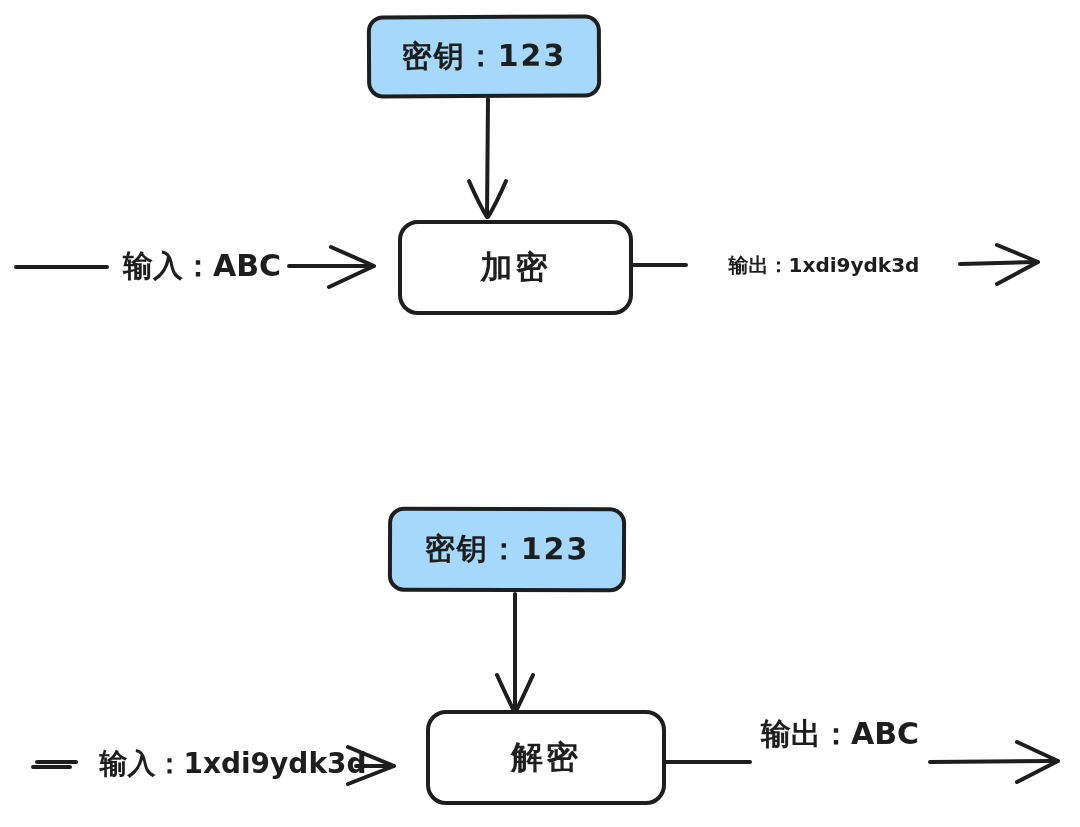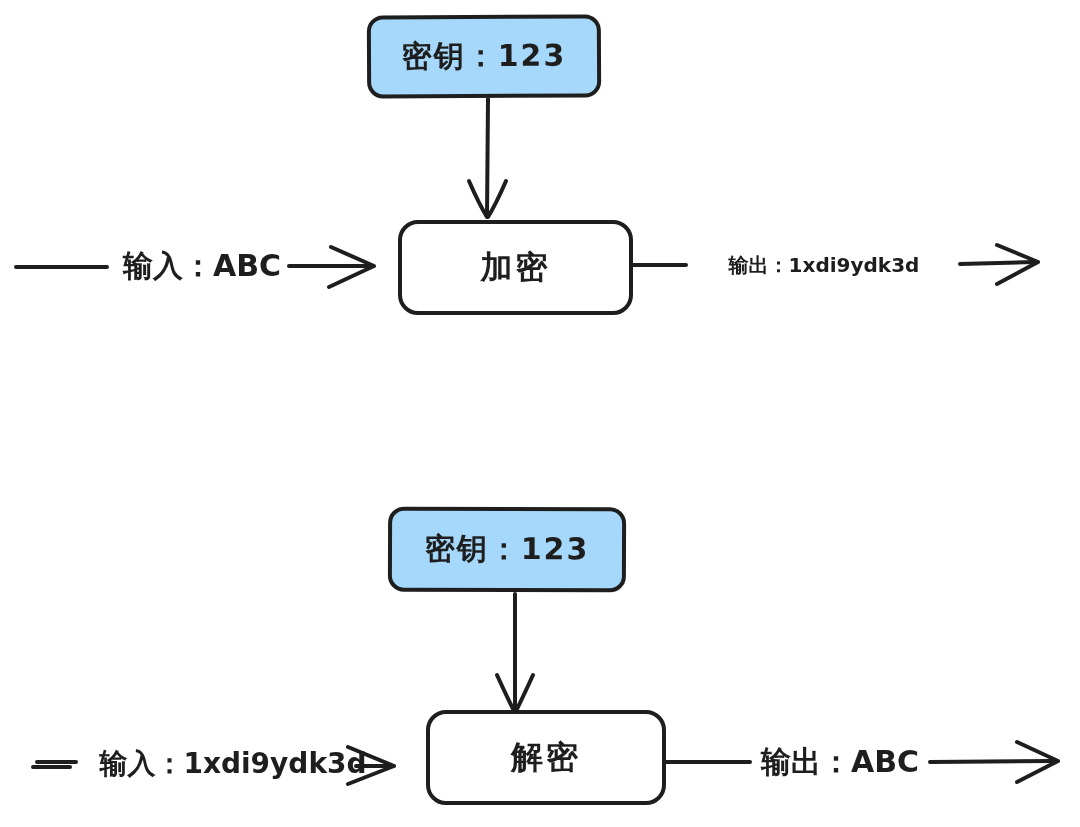--- a/index.html
+++ b/index.html
@@ -66,7 +66,7 @@
   .label-encrypt-input  { left: 104px; top: 244px; width: 196px; font-size: 30px; line-height: 44px; }
   .label-encrypt-output { left: 684px; top: 243px; width: 280px; font-size: 20px; line-height: 44px; }
   .label-decrypt-input  { left: 88px;  top: 742px; width: 290px; font-size: 28px; line-height: 44px; }
-  .label-decrypt-output { left: 750px; top: 740px; width: 180px; font-size: 30px; line-height: 44px; }
+  .label-decrypt-output { left: 750px; top: 712px; width: 180px; font-size: 30px; line-height: 44px; }
 </style>
 </head>
 <body>

